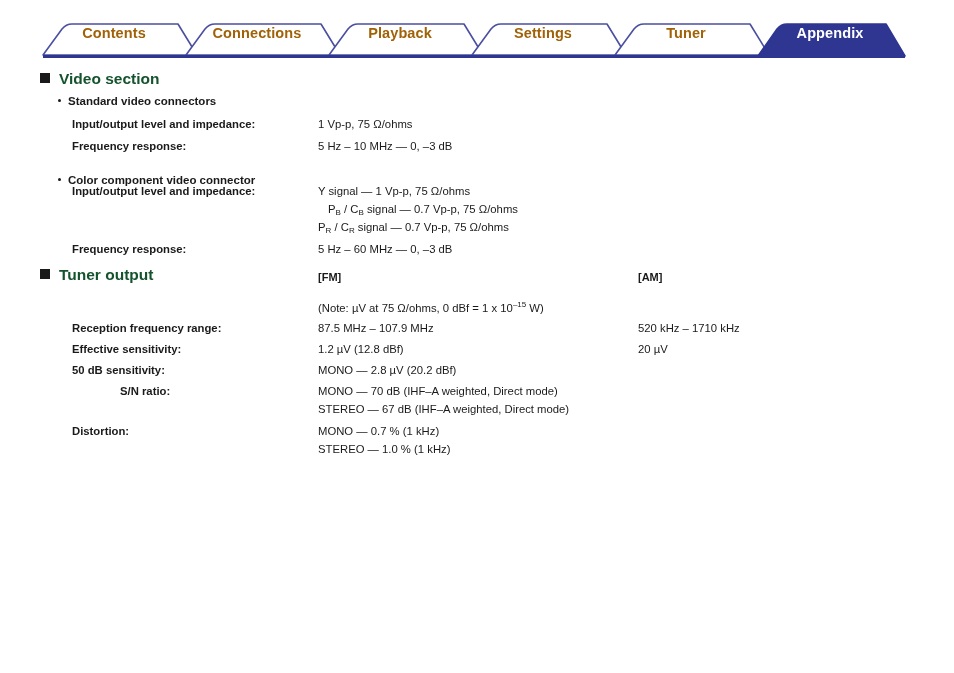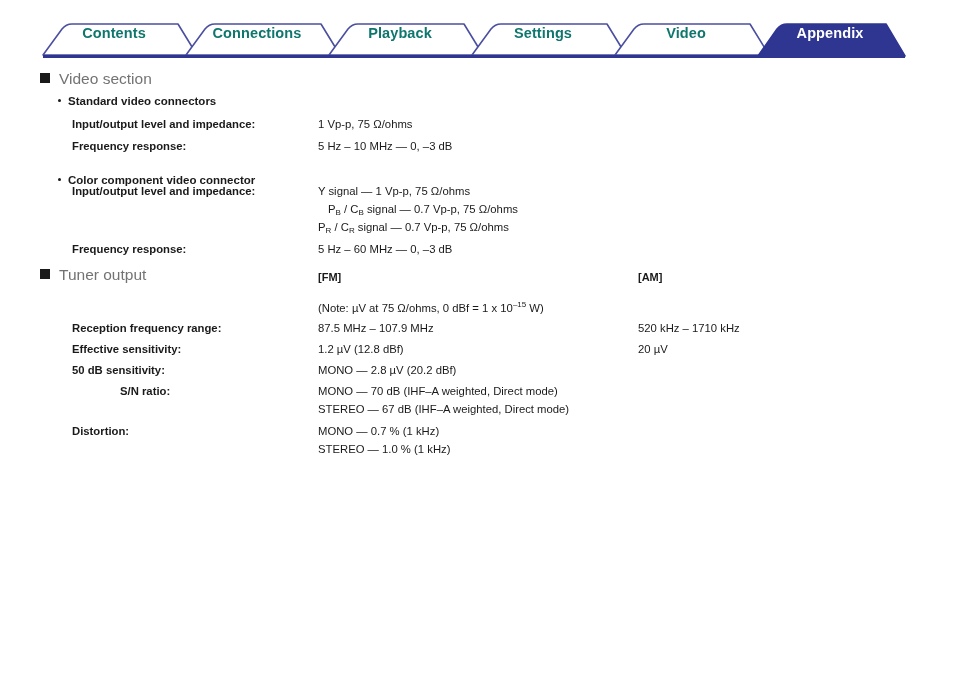--- a/index.html
+++ b/index.html
@@ -39,7 +39,7 @@
     font-weight: bold;
     white-space: nowrap;
     letter-spacing: .1px;
-    color: #0f766e;
+    color: #a16207;
     pointer-events: none;
   }
   .tab-label.active { color: #ffffff; }

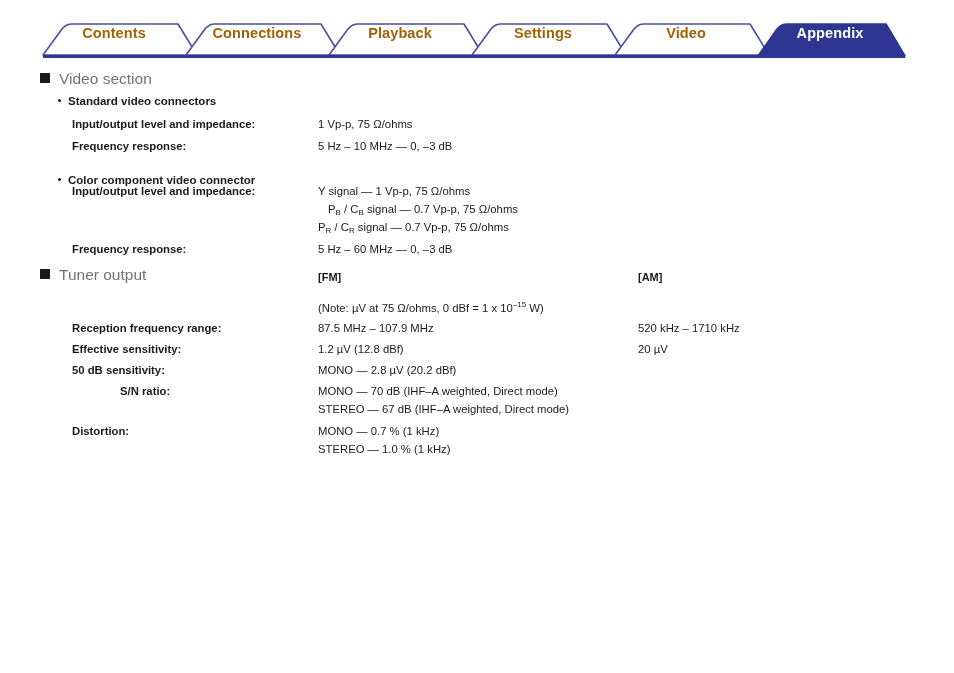--- a/index.html
+++ b/index.html
@@ -139,7 +139,7 @@
   <div class="tab-label" style="left:257px">Connections</div>
   <div class="tab-label" style="left:400px">Playback</div>
   <div class="tab-label" style="left:543px">Settings</div>
-  <div class="tab-label" style="left:686px">Video</div>
+  <div class="tab-label" style="left:686px">Tuner</div>
   <div class="tab-label active" style="left:830px">Appendix</div>
 </div>
 

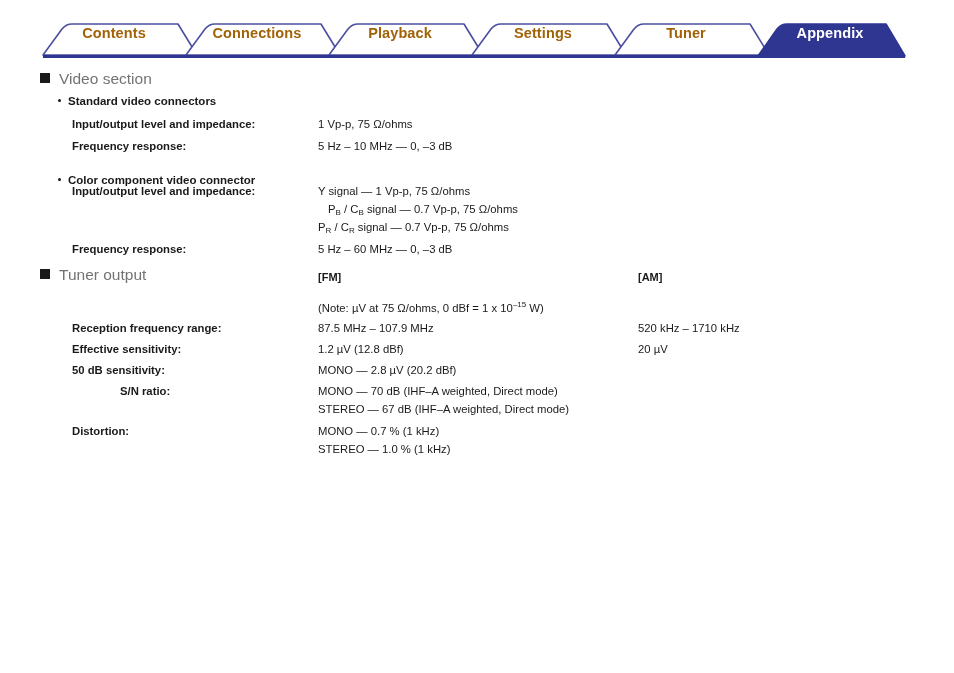--- a/index.html
+++ b/index.html
@@ -55,8 +55,8 @@
   .sec-head {
     position: absolute;
     font-size: 15.5px;
-    font-weight: normal;
-    color: #737373;
+    font-weight: bold;
+    color: #14532d;
     white-space: nowrap;
   }
   .sec-head .sq {

